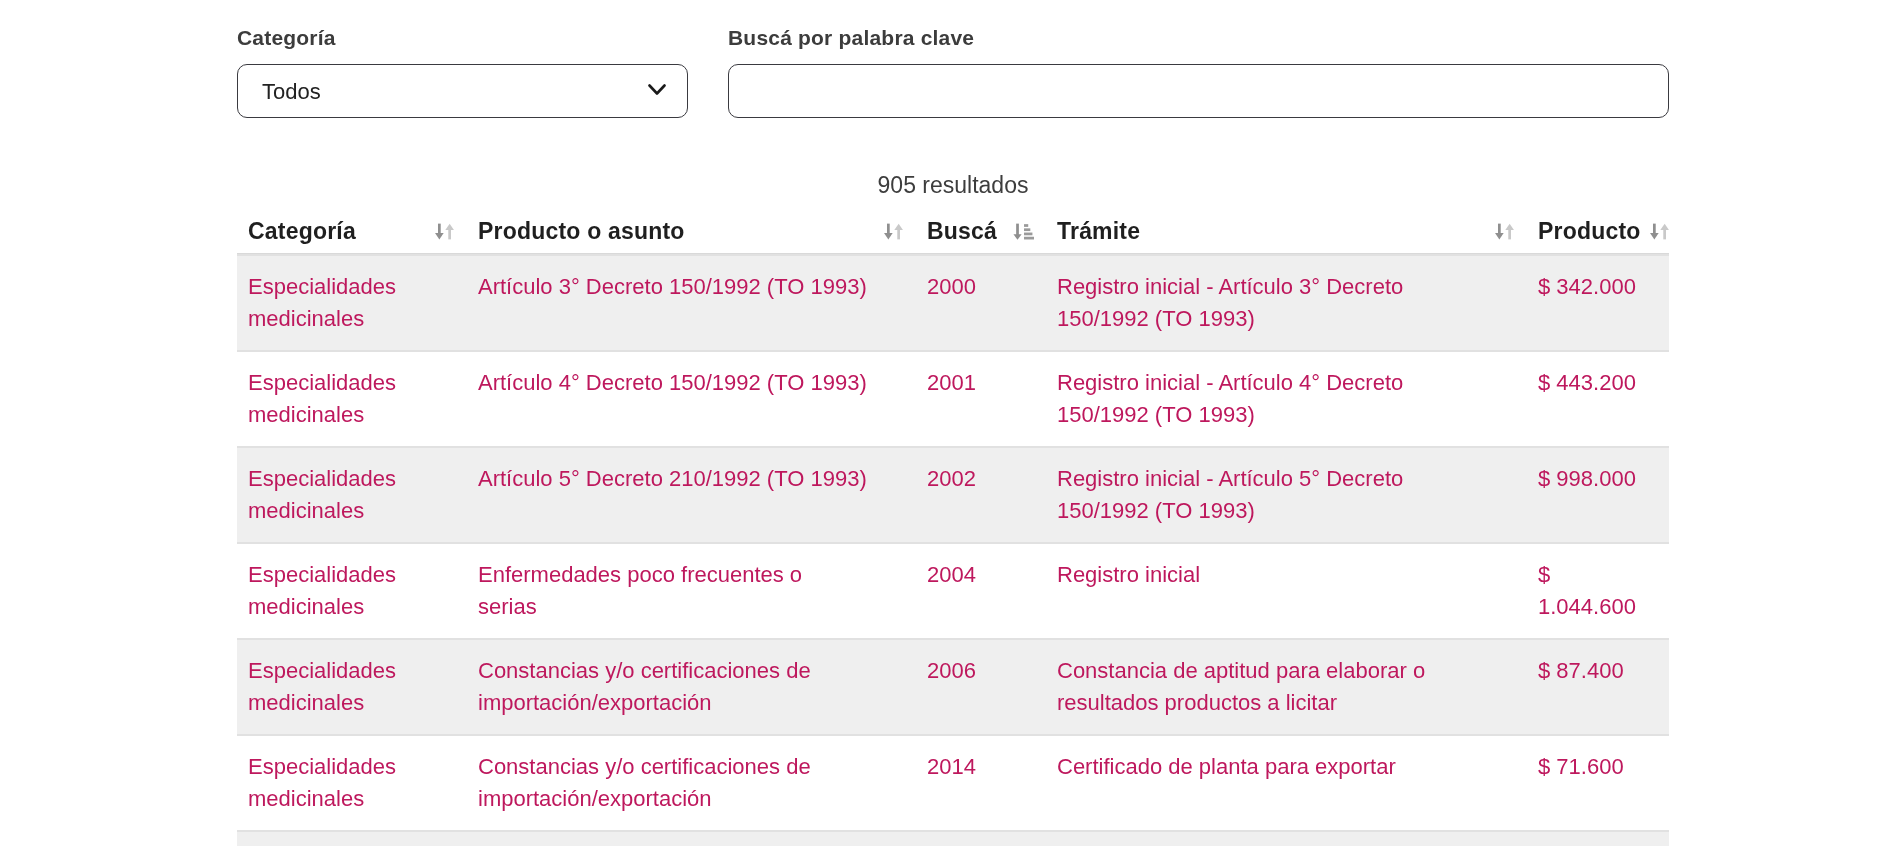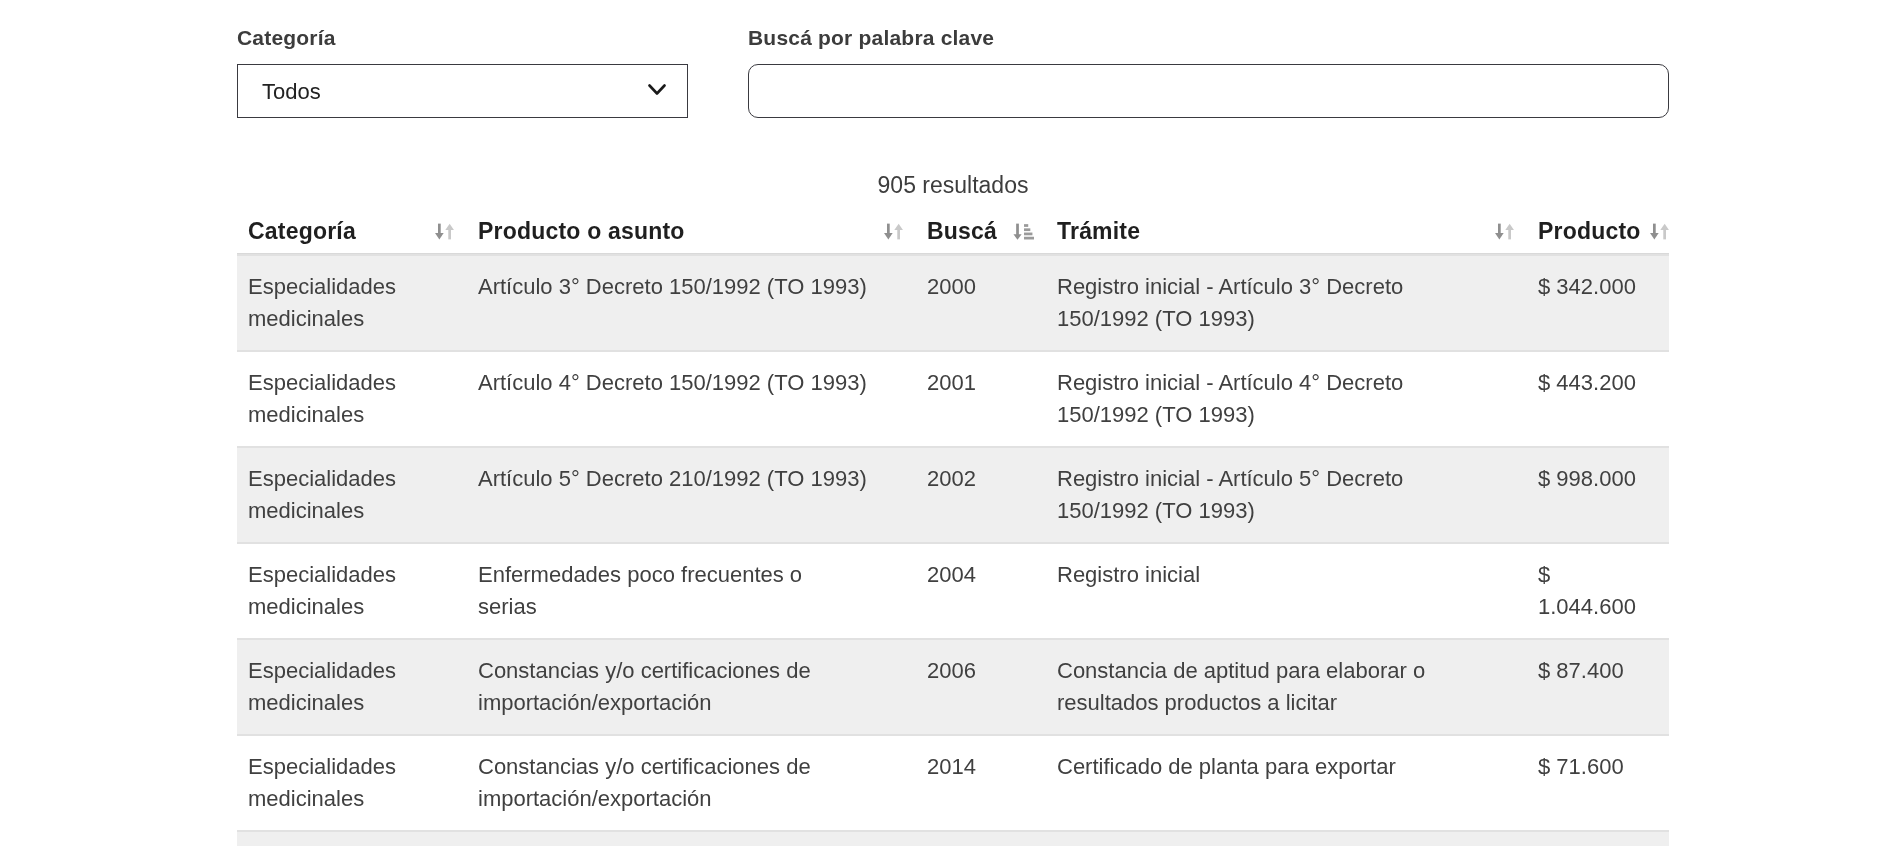--- a/index.html
+++ b/index.html
@@ -14,7 +14,7 @@
   
   .filters { display: flex; padding-top: 25px; }
   .filter-col-category { width: 451px; margin-right: 40px; }
-  .filter-col-search { flex: 1; margin-left: 20px; }
+  .filter-col-search { flex: 1; }
   .field-label {
     display: block; font-size: 21px; font-weight: 700; color: #3c3c3c;
     line-height: 25px; margin-bottom: 14px; letter-spacing: 0.2px;

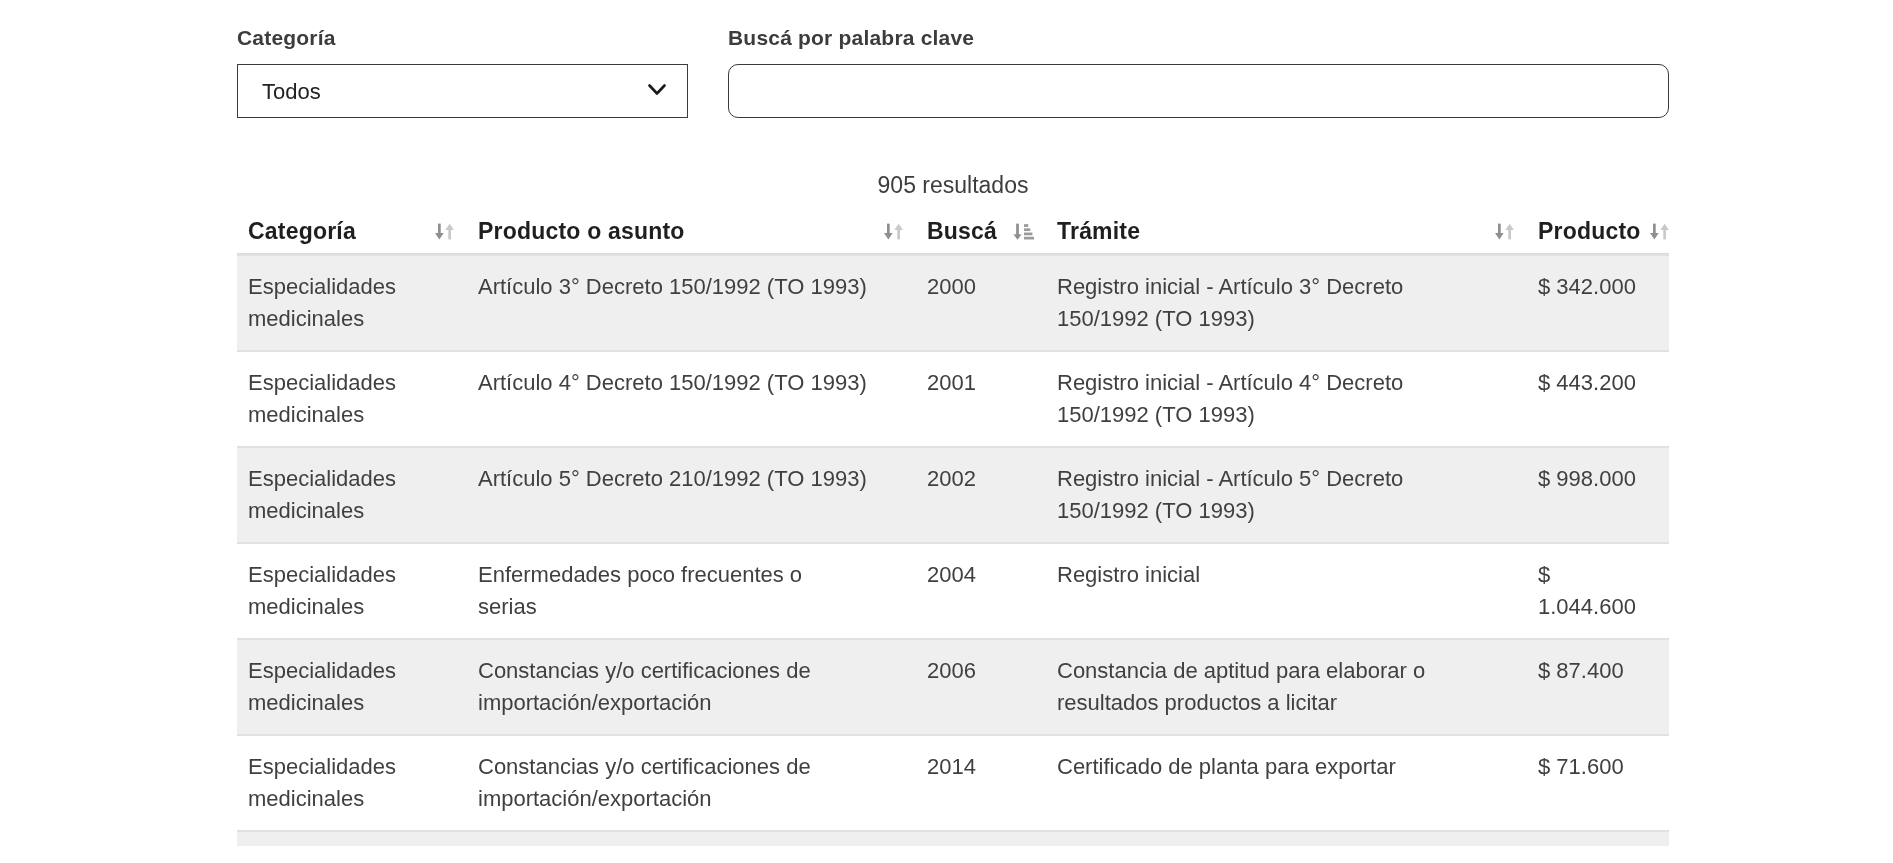--- a/index.html
+++ b/index.html
@@ -23,7 +23,7 @@
   select.field-control {
     -webkit-appearance: none; -moz-appearance: none; appearance: none;
     width: 100%; height: 54px;
-    border: 1px solid #3a3a40; border-radius: 0;
+    border: 1px solid #3a3a40; border-radius: 10px;
     background: #ffffff; color: #222222;
     font-family: "Liberation Sans", sans-serif;
     font-size: 22px; padding: 0 54px 0 24px;

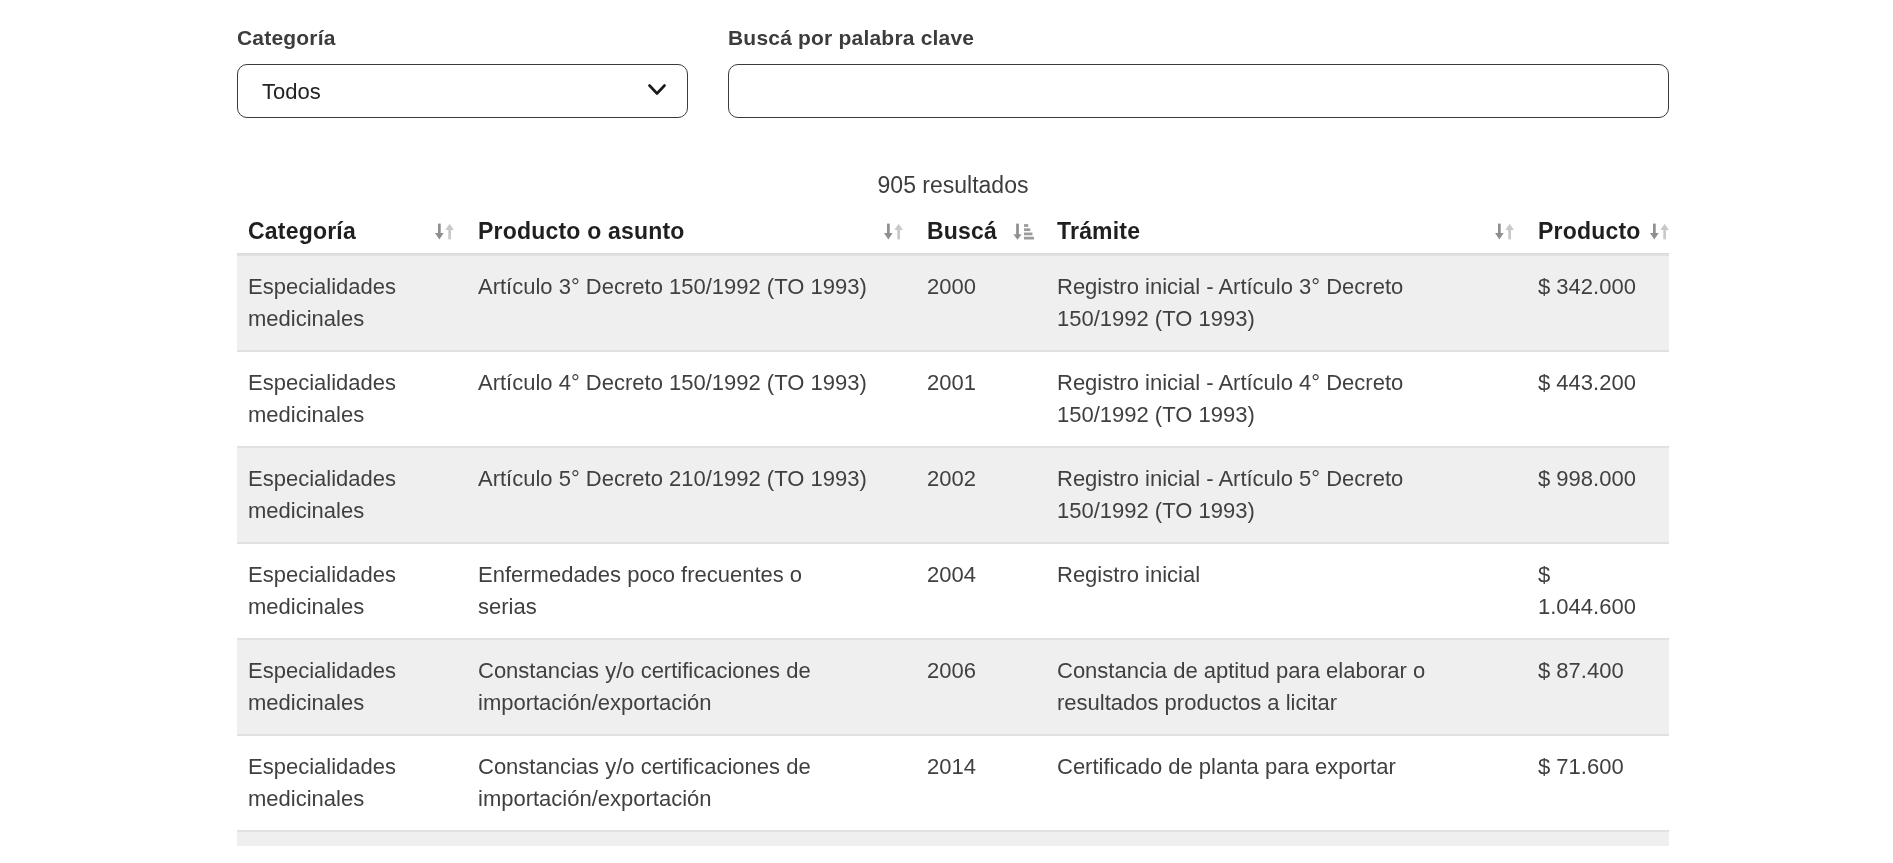--- a/index.html
+++ b/index.html
@@ -65,7 +65,7 @@
   td {
     vertical-align: top;
     padding: 15px 12px 15px 11px;
-    font-size: 22px; line-height: 32px; color: #404040;
+    font-size: 22px; line-height: 32px; color: #be185d;
     border-top: 2px solid #e1e1e1;
     white-space: pre-line;
     overflow: hidden;

